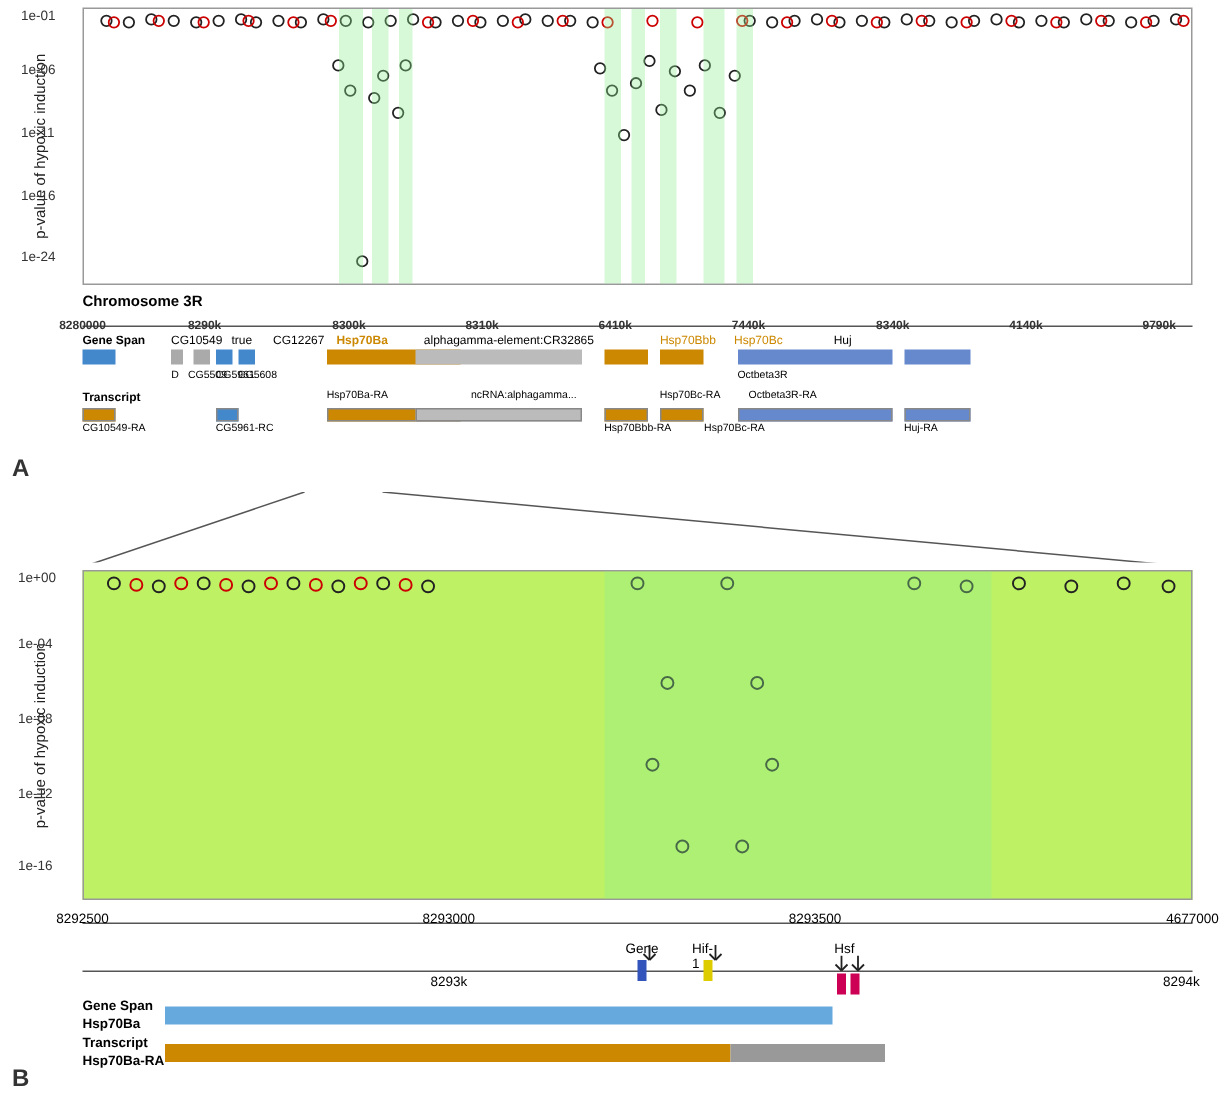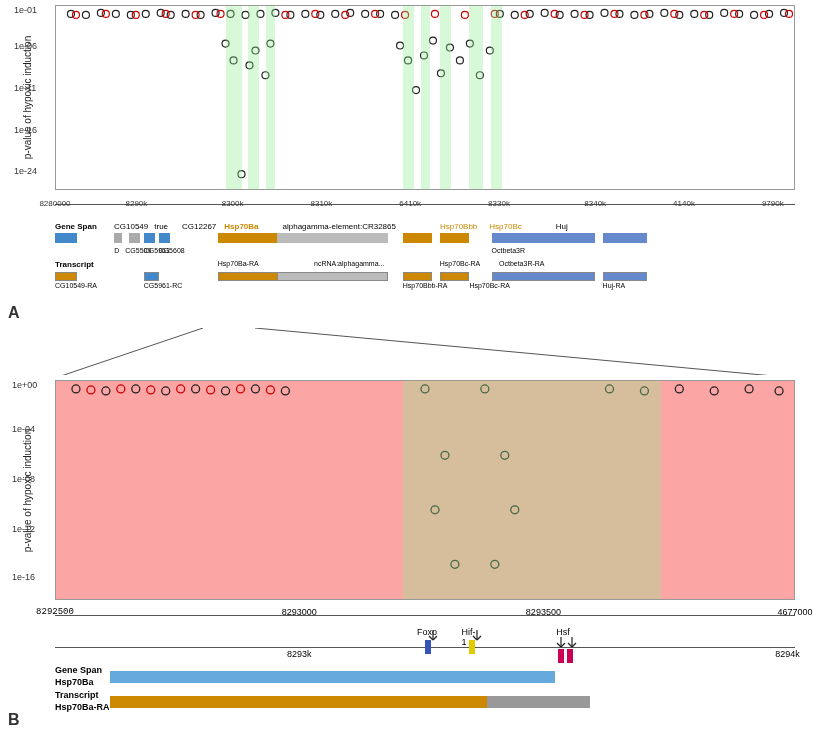--- a/index.html
+++ b/index.html
@@ -361,6 +361,7 @@
     <div class="panel-a-label">A</div>
 
     <div class="chrom-track-a">
+      <div class="chrom-label">Chromosome 3R</div>
       <div class="chrom-ruler">
         <div class="chrom-ruler-line"></div>
 

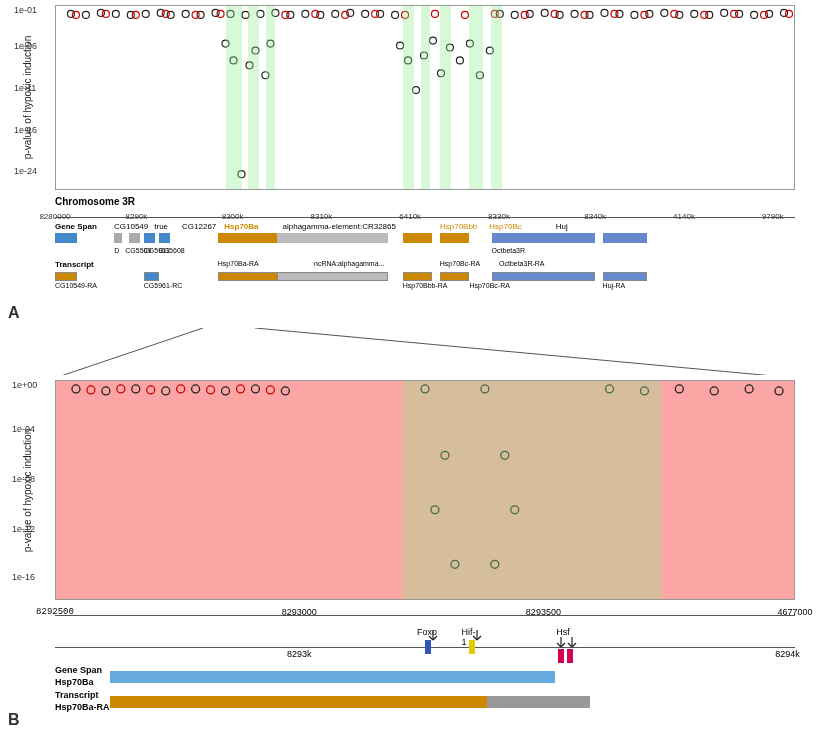--- a/index.html
+++ b/index.html
@@ -125,6 +125,7 @@
     .chrom-ruler {
       position: relative;
       height: 18px;
+      font-weight: bold;
     }
     .chrom-ruler-line {
       position: absolute;

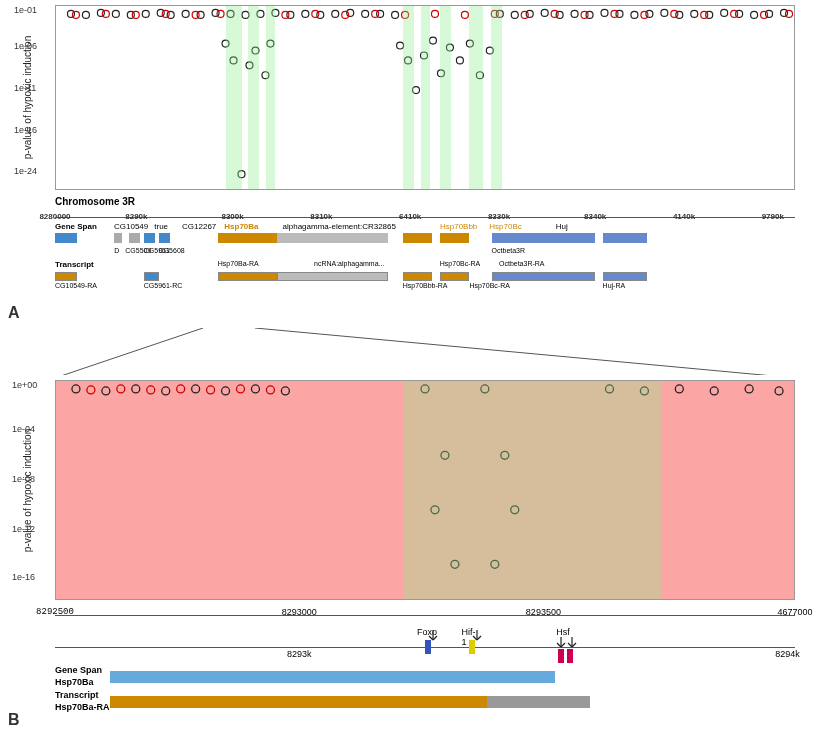--- a/index.html
+++ b/index.html
@@ -371,7 +371,7 @@
         <span class="chrom-tick" style="left:24%">8300k</span>
         <span class="chrom-tick" style="left:36%">8310k</span>
         <span class="chrom-tick" style="left:48%">6410k</span>
-        <span class="chrom-tick" style="left:60%">8330k</span>
+        <span class="chrom-tick" style="left:60%">7440k</span>
         <span class="chrom-tick" style="left:73%">8340k</span>
         <span class="chrom-tick" style="left:85%">4140k</span>
         <span class="chrom-tick" style="left:97%">9790k</span>

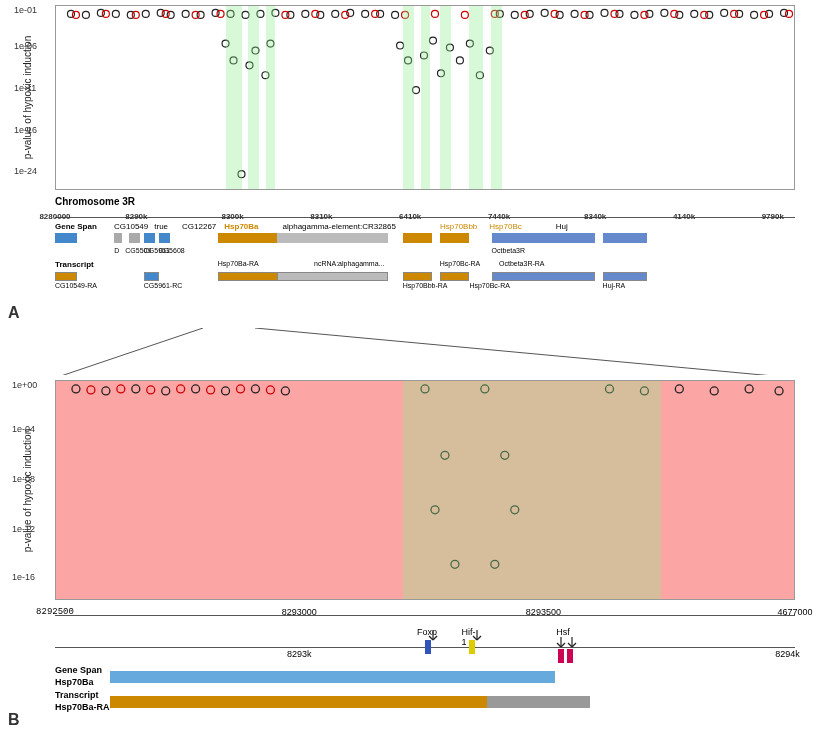--- a/index.html
+++ b/index.html
@@ -177,7 +177,7 @@
       left: 55px;
       width: 740px;
       height: 220px;
-      background: #fca5a5;
+      background: #bef264;
       border: 1px solid #999;
     }
 

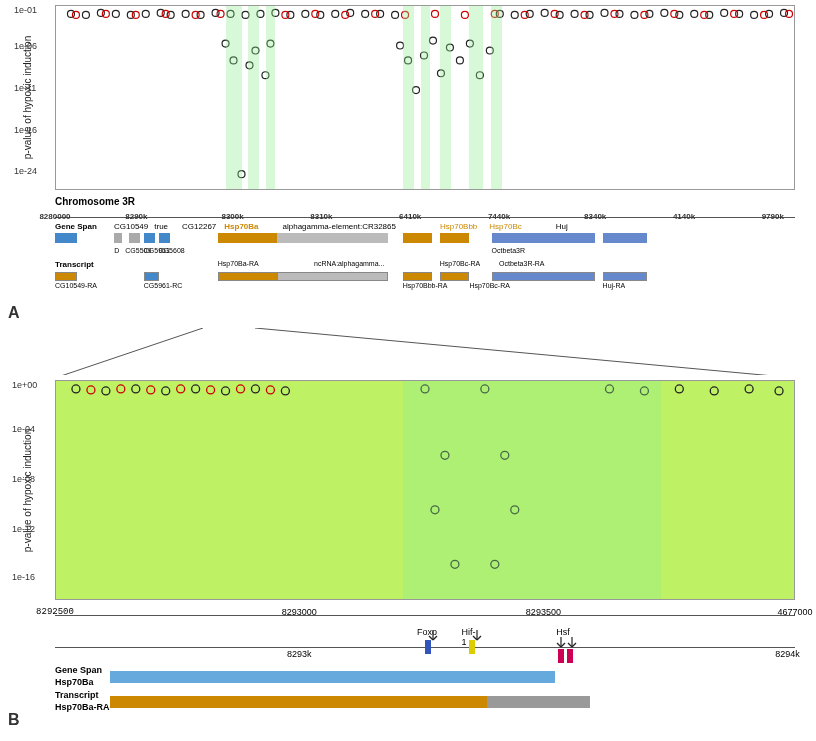--- a/index.html
+++ b/index.html
@@ -516,7 +516,7 @@
 
       <div style="position:relative;height:18px;">
         <div style="position:absolute;top:8px;left:0;right:0;height:1px;background:#555;"></div>
-        <span style="position:absolute;left:0%;top:0;font-size:9px;transform:translateX(-50%);font-family:Liberation Mono, monospace;">8292500</span>
+        <span style="position:absolute;left:0%;top:0;font-size:9px;transform:translateX(-50%);">8292500</span>
         <span style="position:absolute;left:33%;top:0;font-size:9px;transform:translateX(-50%);">8293000</span>
         <span style="position:absolute;left:66%;top:0;font-size:9px;transform:translateX(-50%);">8293500</span>
         <span style="position:absolute;left:100%;top:0;font-size:9px;transform:translateX(-50%);">4677000</span>

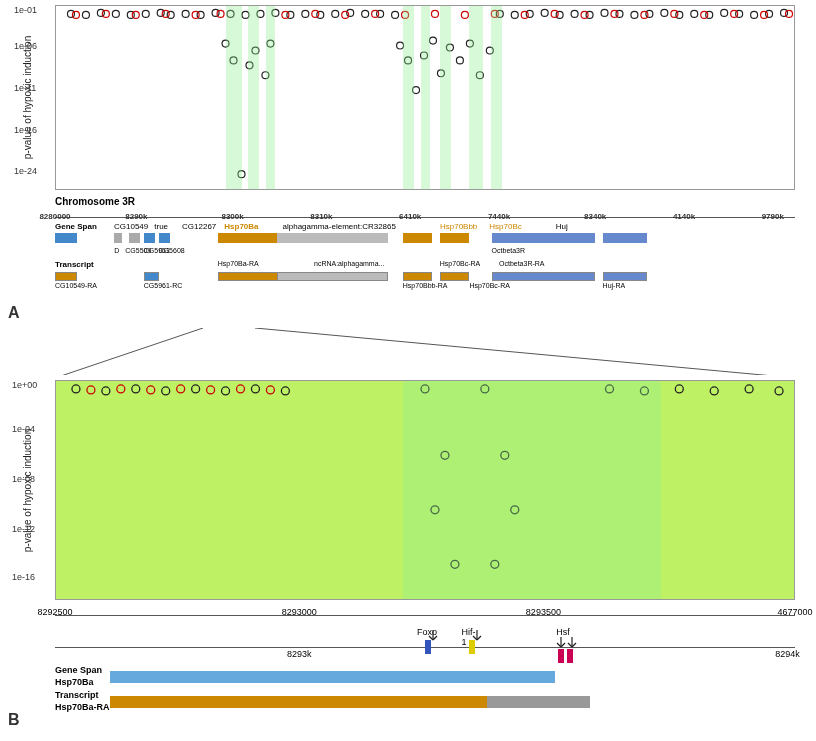--- a/index.html
+++ b/index.html
@@ -531,7 +531,7 @@
         <span style="position:absolute;left:99%;top:22px;font-size:9px;transform:translateX(-50%);">8294k</span>
 
         <div style="position:absolute;left:50%;top:0;">
-          <span style="position:absolute;top:0;left:-8px;font-size:9px;text-align:center;">Foxo</span>
+          <span style="position:absolute;top:0;left:-8px;font-size:9px;text-align:center;">Gene</span>
           <div style="position:absolute;top:13px;left:0;width:6px;height:14px;background:#3355bb;"></div>
 
           <svg style="position:absolute;top:3px;left:2px;" width="12" height="12">

